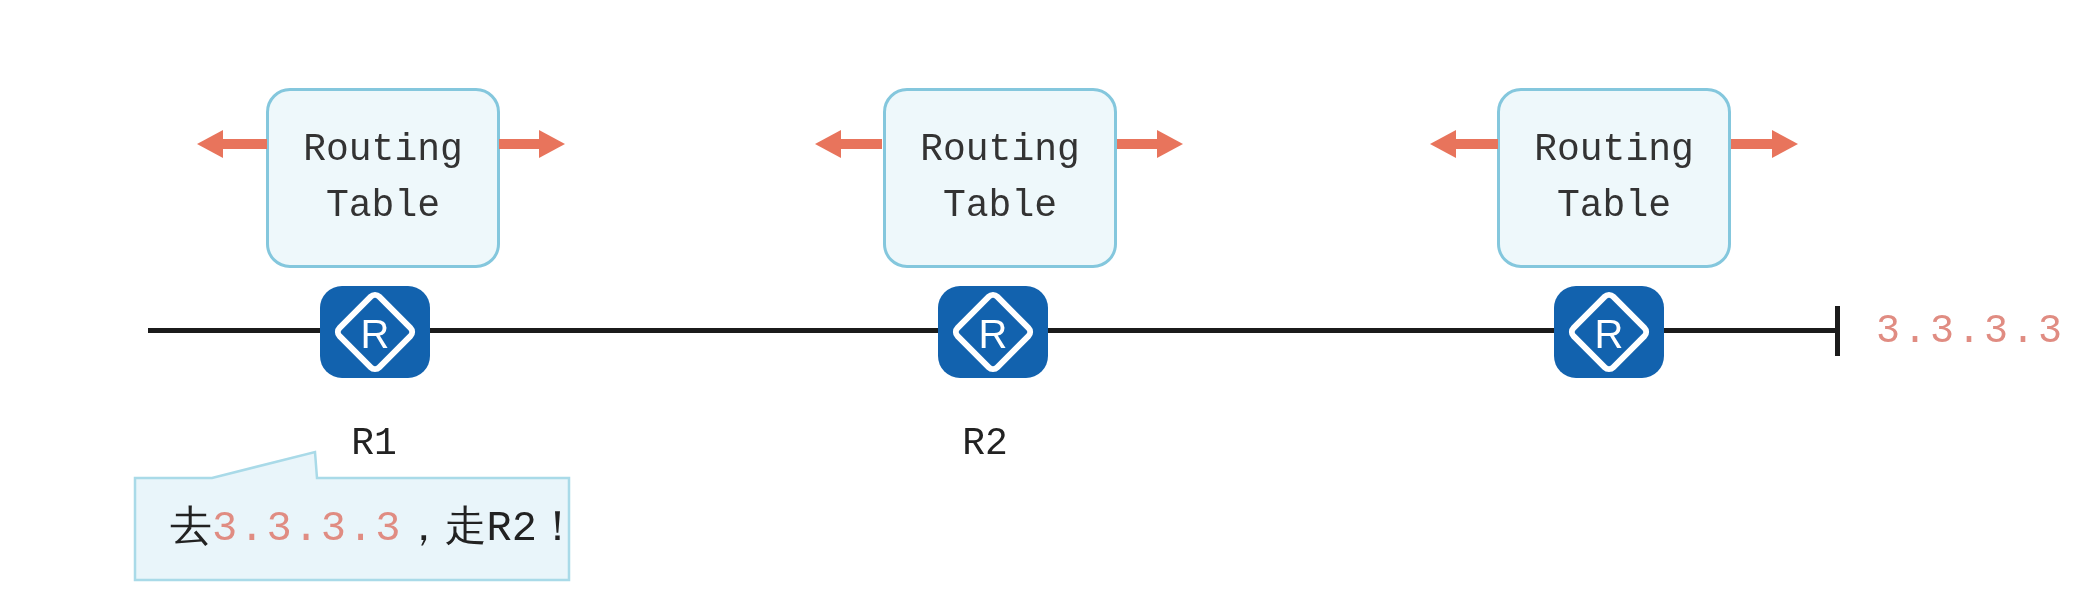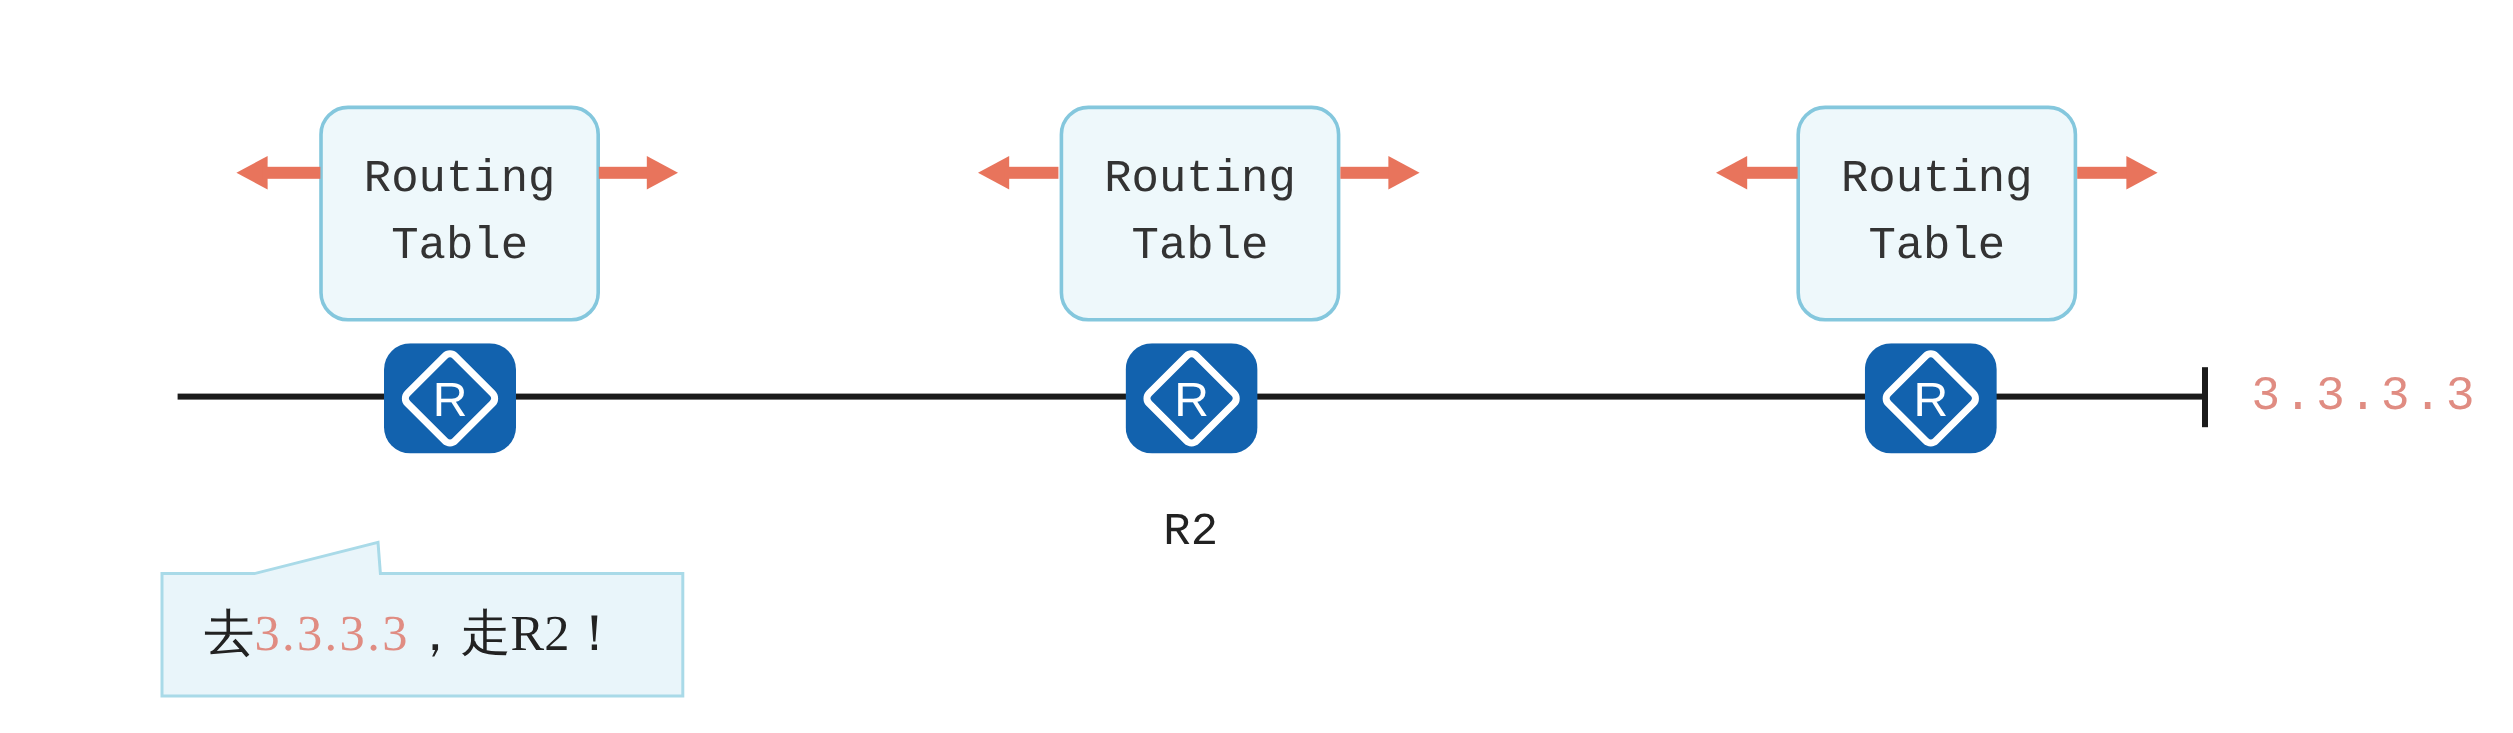--- a/index.html
+++ b/index.html
@@ -182,6 +182,7 @@
     <rect x="27" y="18" width="56" height="56" rx="6" fill="none" stroke="#ffffff" stroke-width="6" transform="rotate(45 55 46)"></rect>
     <text x="55" y="48" text-anchor="middle" dominant-baseline="central" fill="#ffffff" font-size="40" font-family="Liberation Sans, sans-serif">R</text>
   </svg>
+  <div class="router-label router-label-r1">R1</div>
 
   <div class="rt-box rt-box-r2">
     <span>Routing</span>

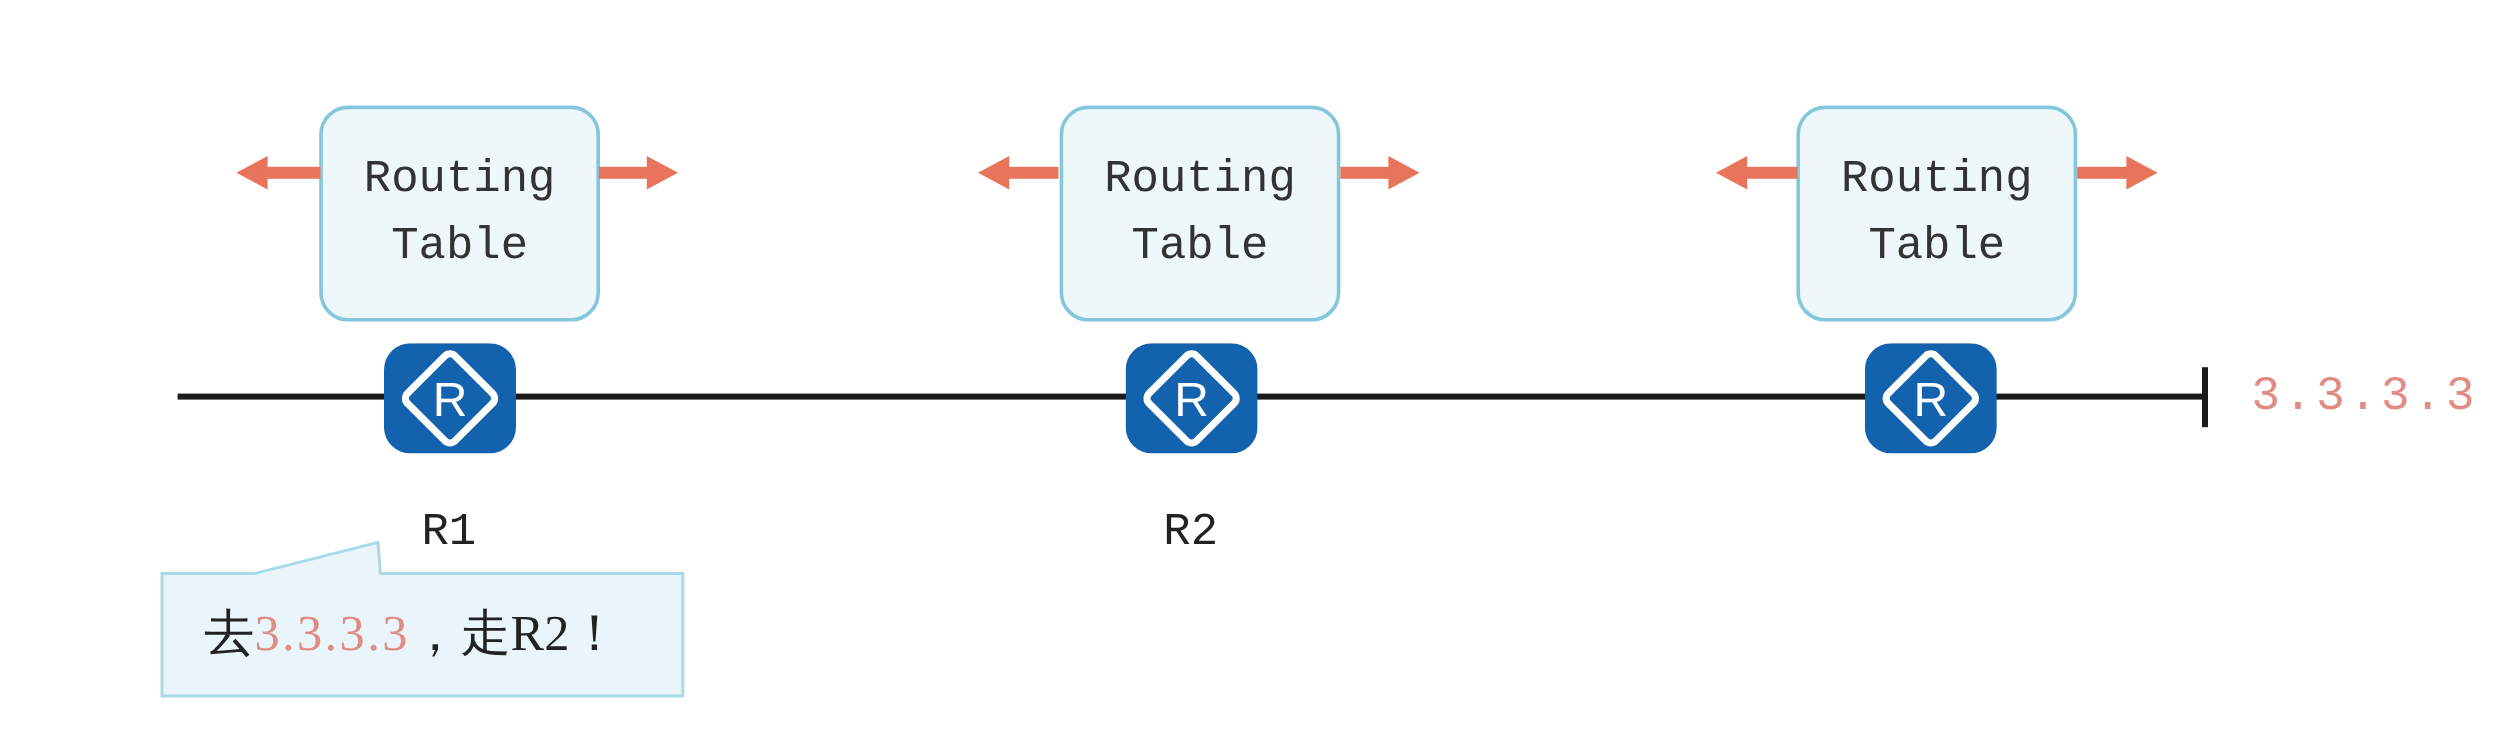--- a/index.html
+++ b/index.html
@@ -130,7 +130,7 @@
     color: #222222;
   }
   .router-label-r1 { left: 304px; }
-  .router-label-r2 { left: 875px; text-align: right; }
+  .router-label-r2 { left: 915px; }
   .router-label-r3 { left: 1540px; }
 
   

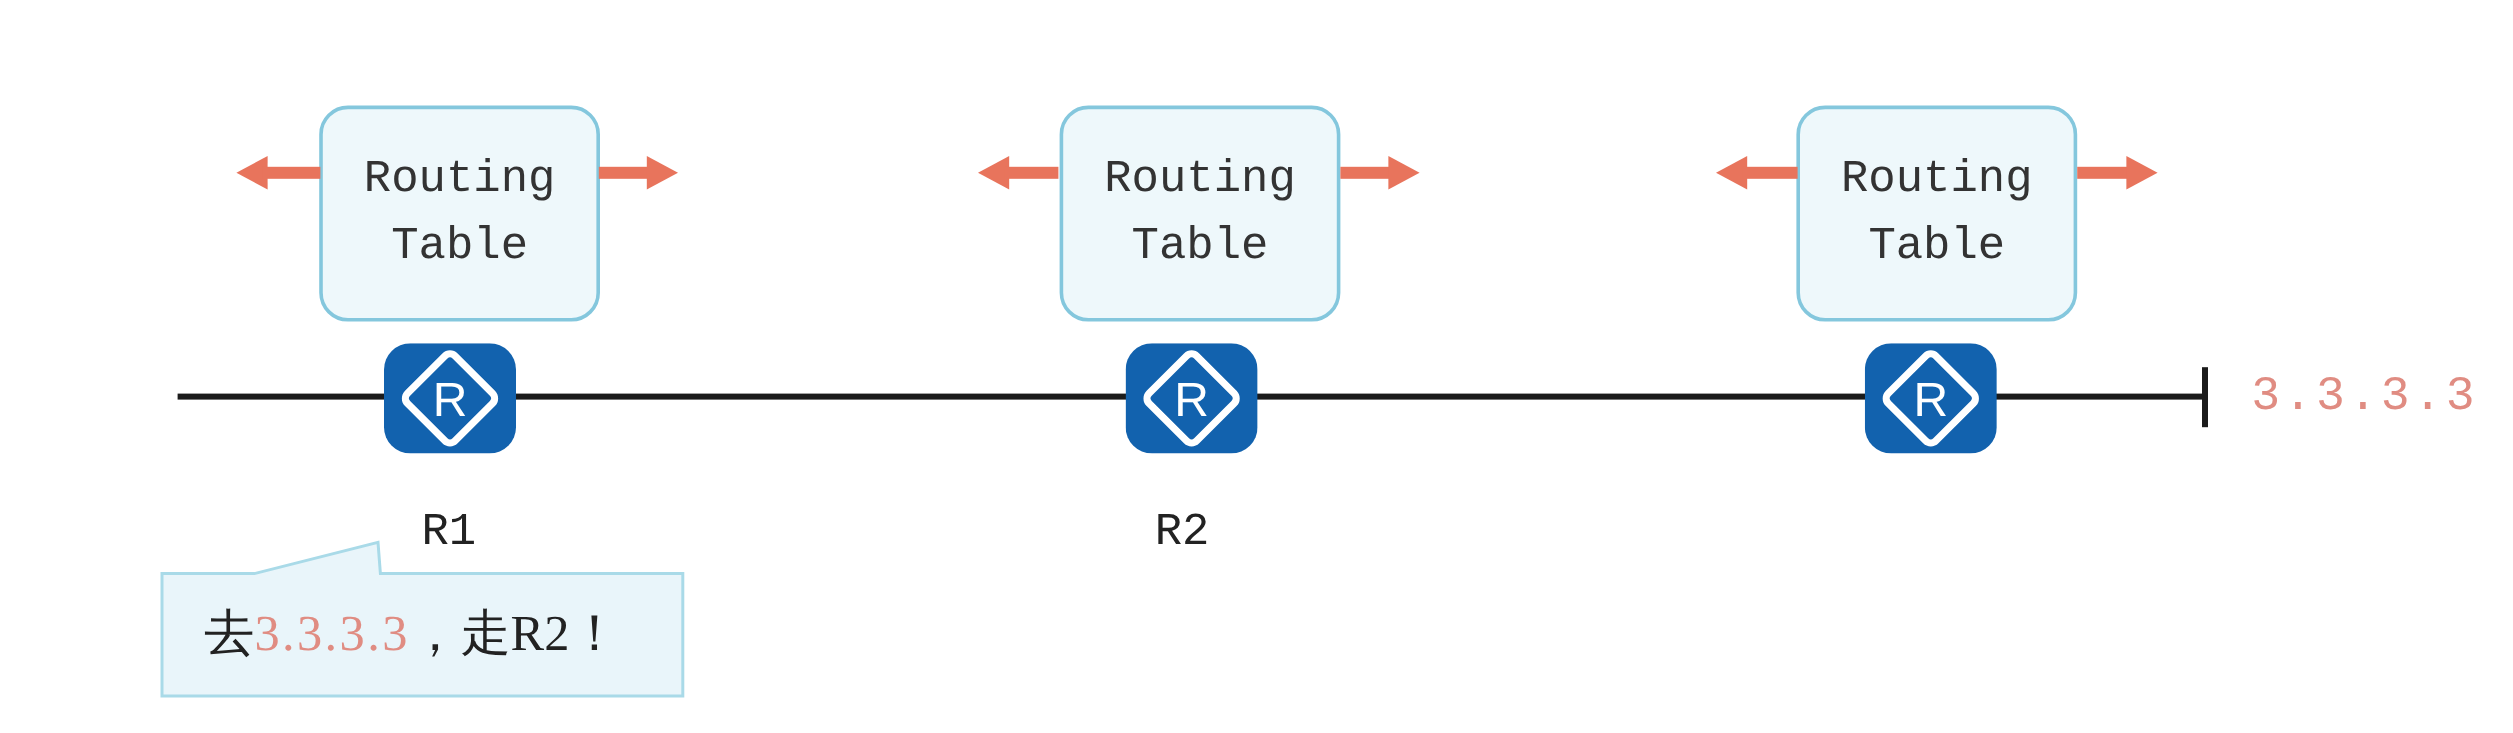--- a/index.html
+++ b/index.html
@@ -149,7 +149,6 @@
     line-height: 50px;
     color: #222222;
     white-space: nowrap;
-    font-family: Liberation Serif, serif;
   }
   .bubble-text .ip {
     color: #e08c82;

